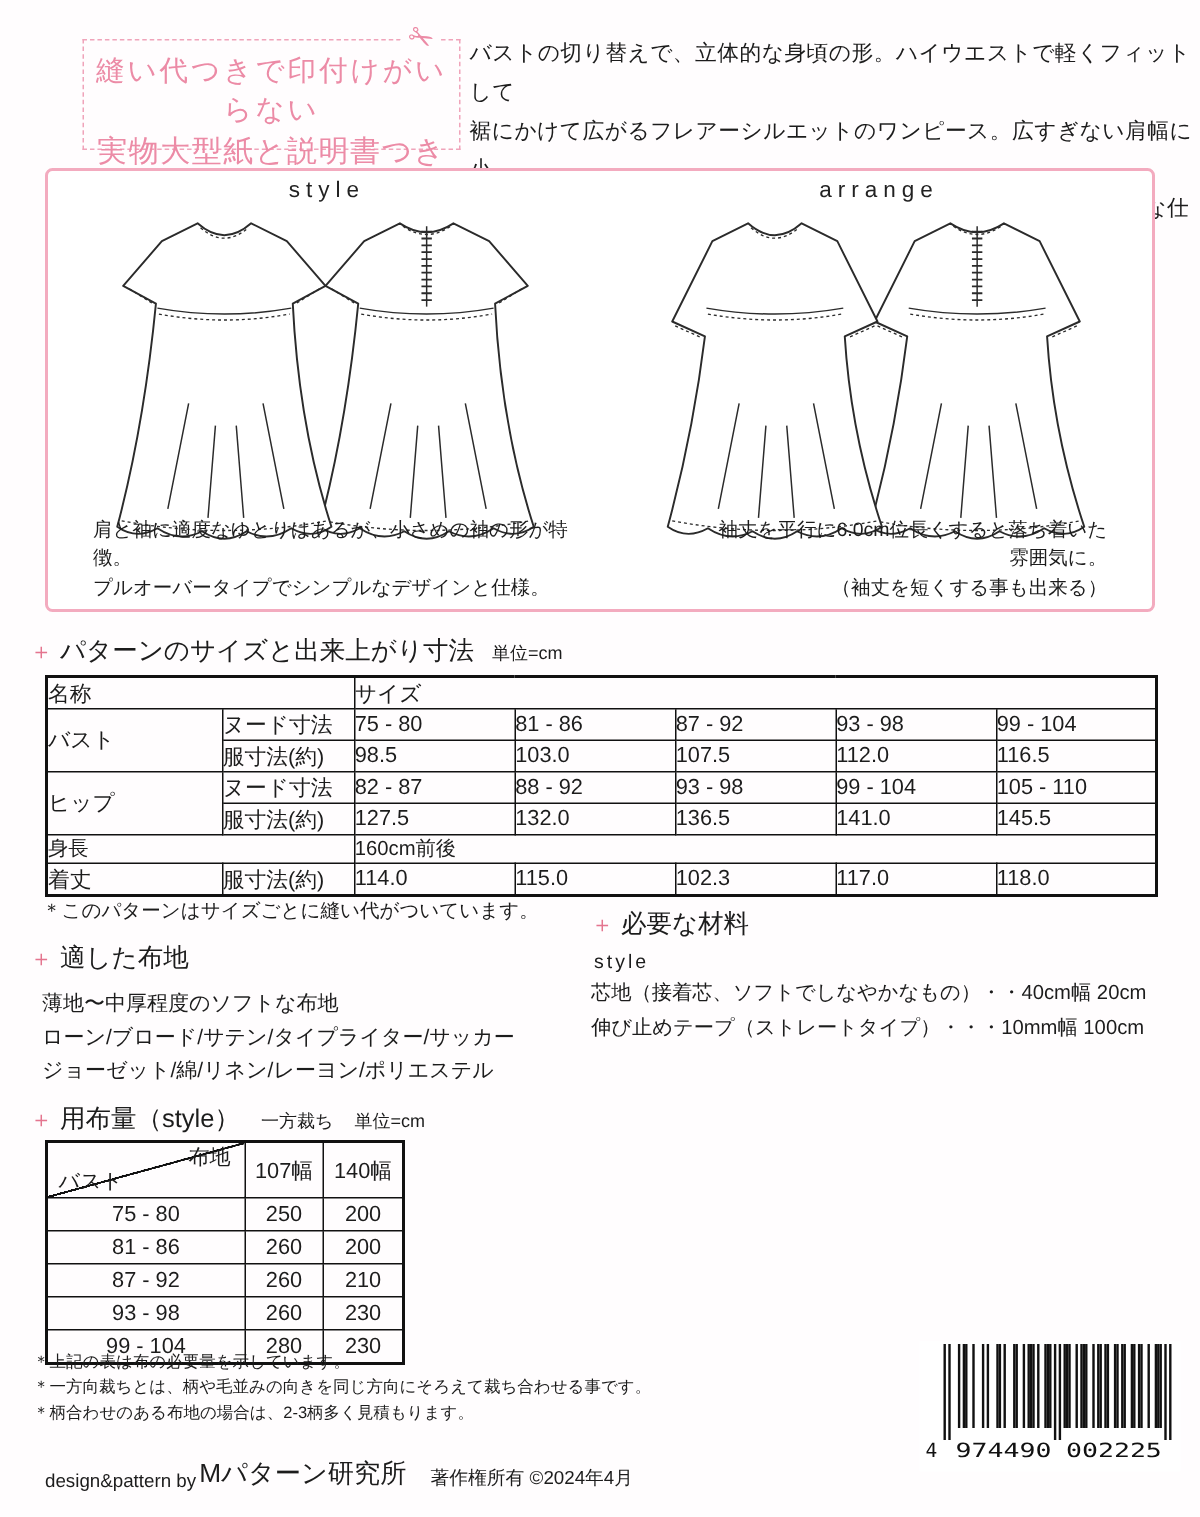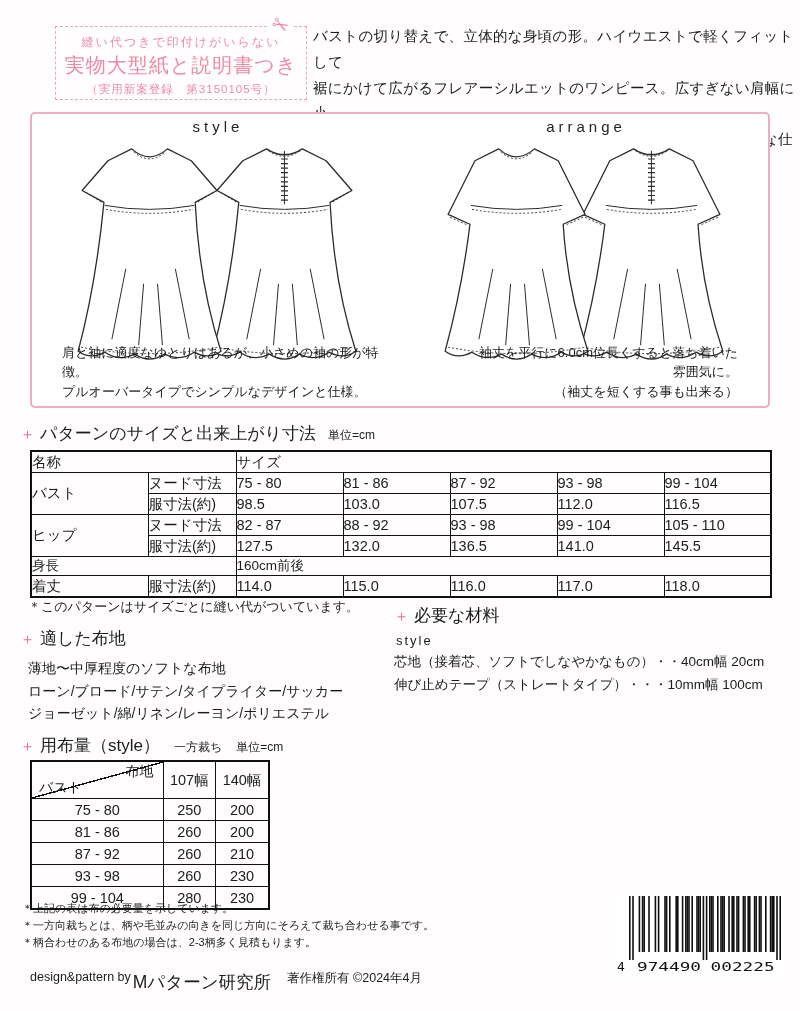--- a/index.html
+++ b/index.html
@@ -16,7 +16,7 @@
     border:1px dashed #f0a4ba;text-align:center;color:#ec8ba6;
     box-sizing:border-box;padding-top:7px;
   }
-  .badge .b1{font-size:12px;letter-spacing:2px;}
+  .badge .b1{font-size:19px;letter-spacing:2px;}
   .badge .b2{font-size:20px;letter-spacing:1px;margin-top:1px;}
   .badge .b3{font-size:11.5px;letter-spacing:1px;margin-top:3px;}
   .scissors{

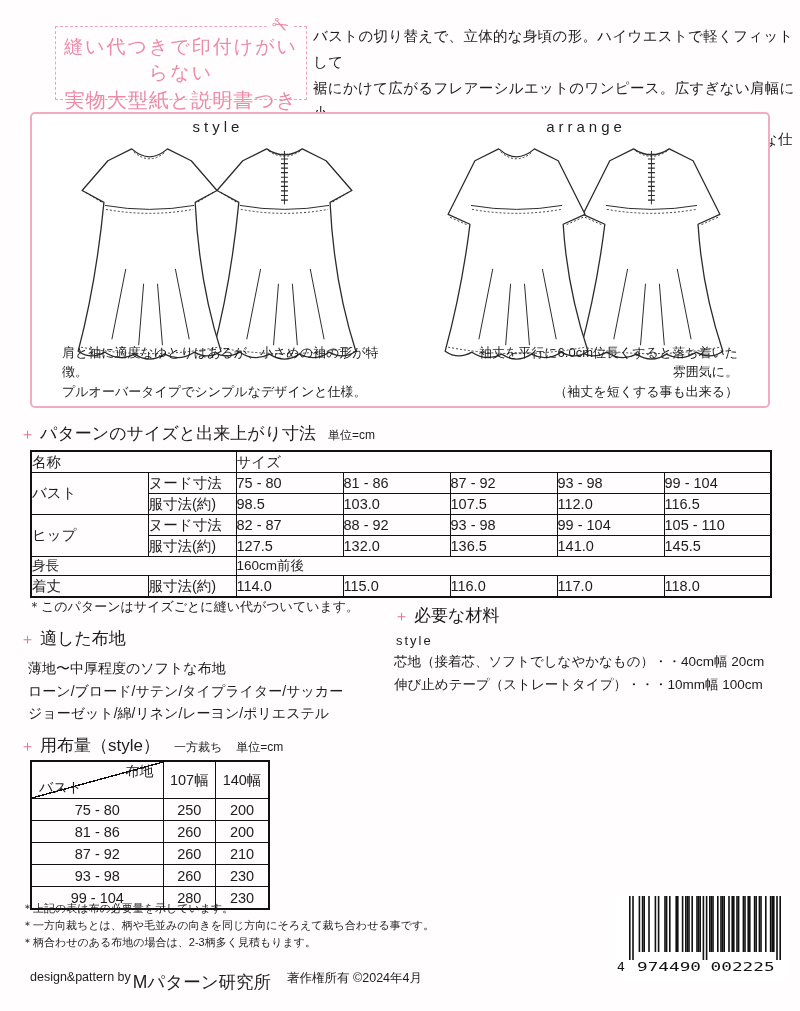--- a/index.html
+++ b/index.html
@@ -256,7 +256,7 @@
       <td>服寸法(約)</td>
       <td>114.0</td>
       <td>115.0</td>
-      <td>116.0</td>
+      <td>102.3</td>
       <td>117.0</td>
       <td>118.0</td>
     </tr>

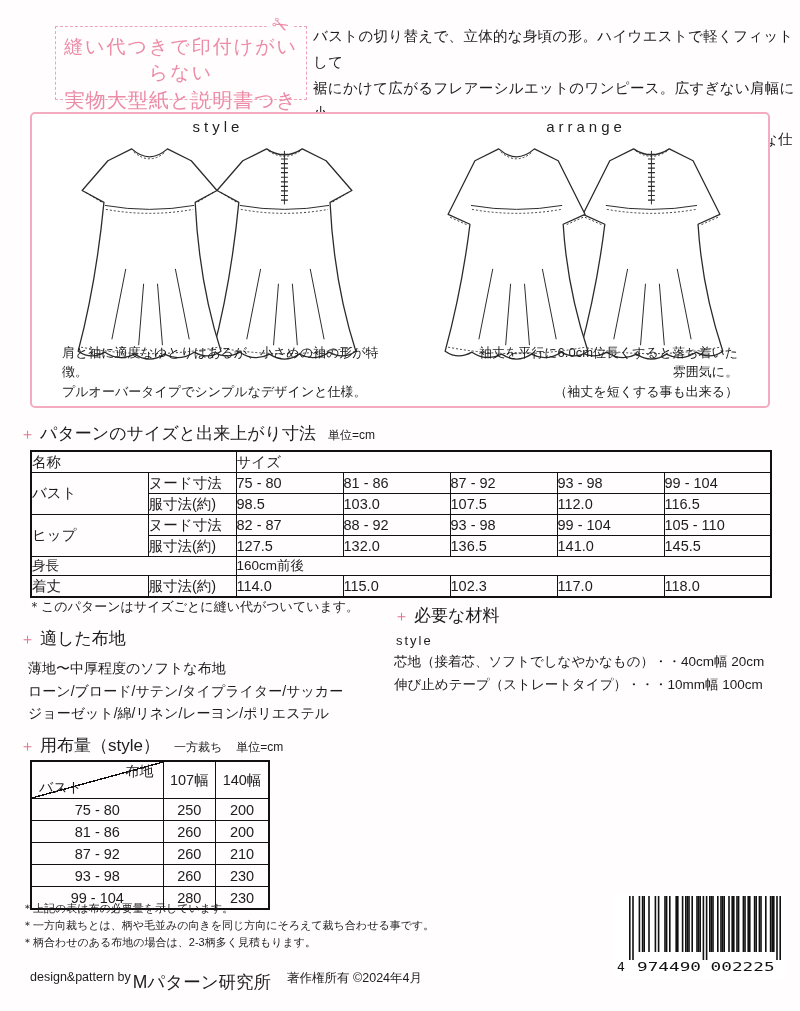--- a/index.html
+++ b/index.html
@@ -104,7 +104,7 @@
   .barcode svg text{font-family:"DejaVu Sans Mono","Liberation Mono",monospace;font-size:13px;fill:#111;}
 
   
-  .footer{position:absolute;left:30px;top:970px;display:flex;align-items:flex-start;}
+  .footer{position:absolute;left:30px;top:970px;display:flex;align-items:flex-end;}
   .f-pre{font-size:12.5px;}
   .f-brand{font-size:17.5px;margin-left:2px;}
   .f-copy{font-size:12.5px;margin-left:16px;}

